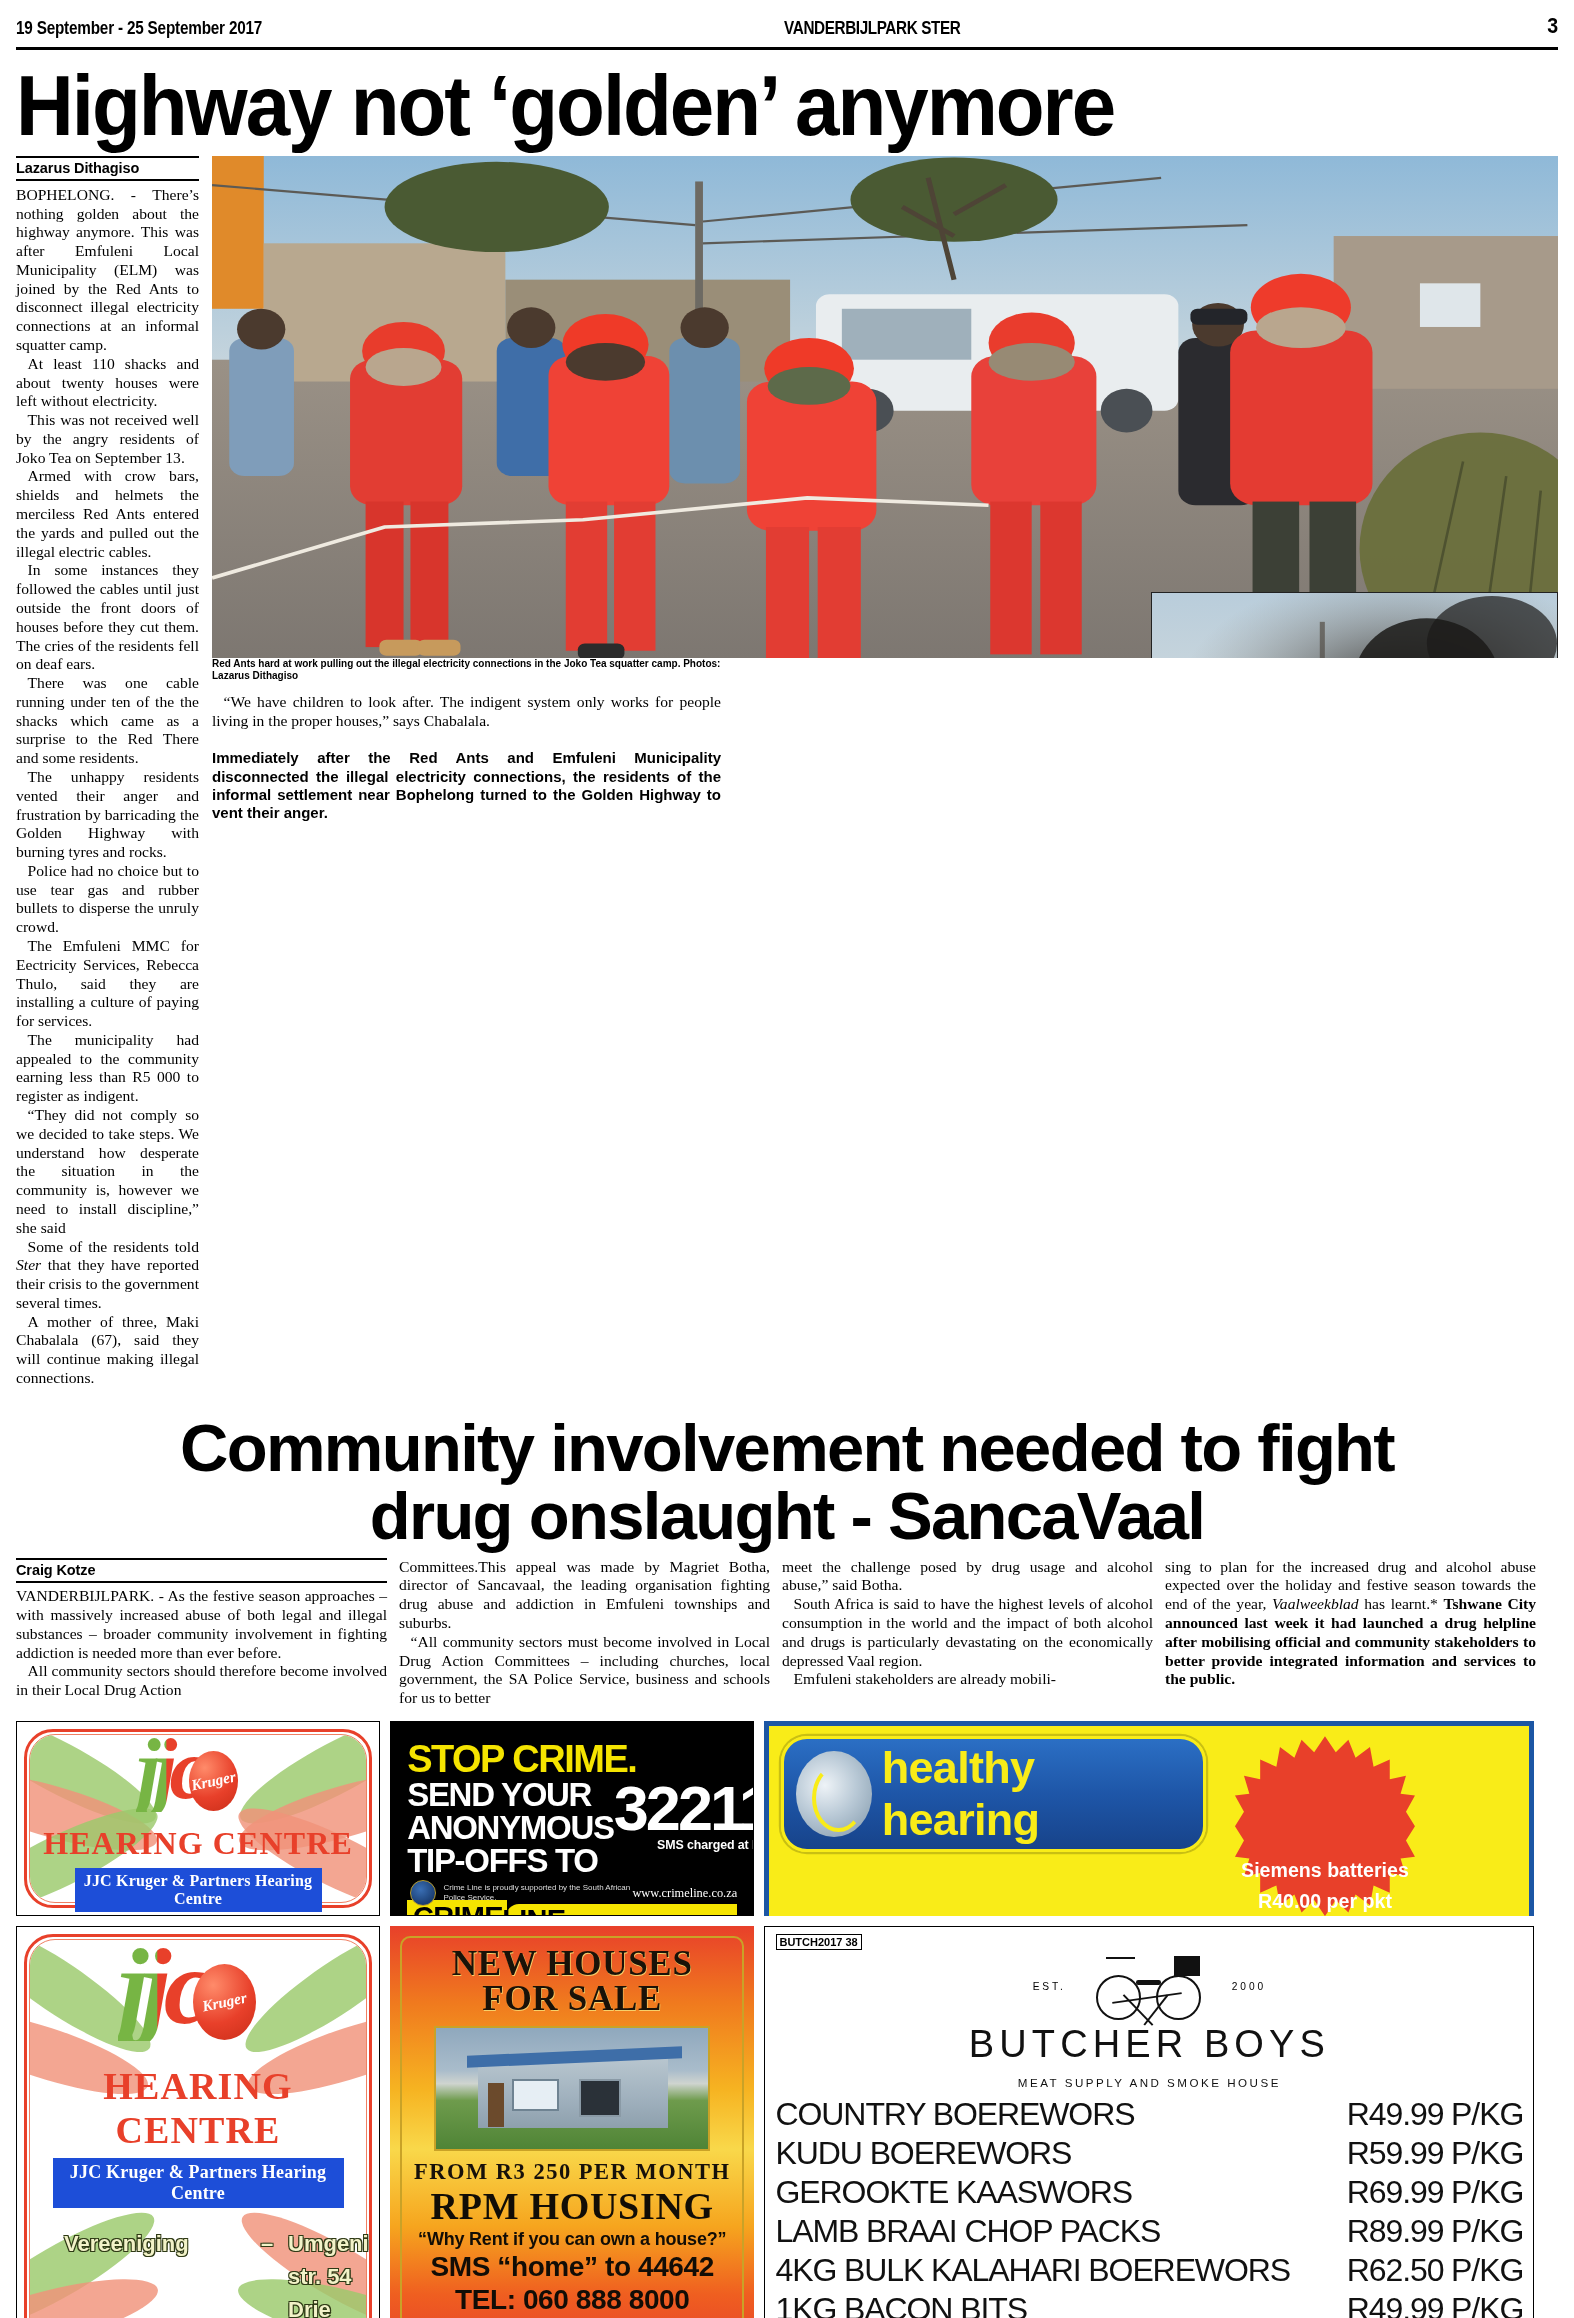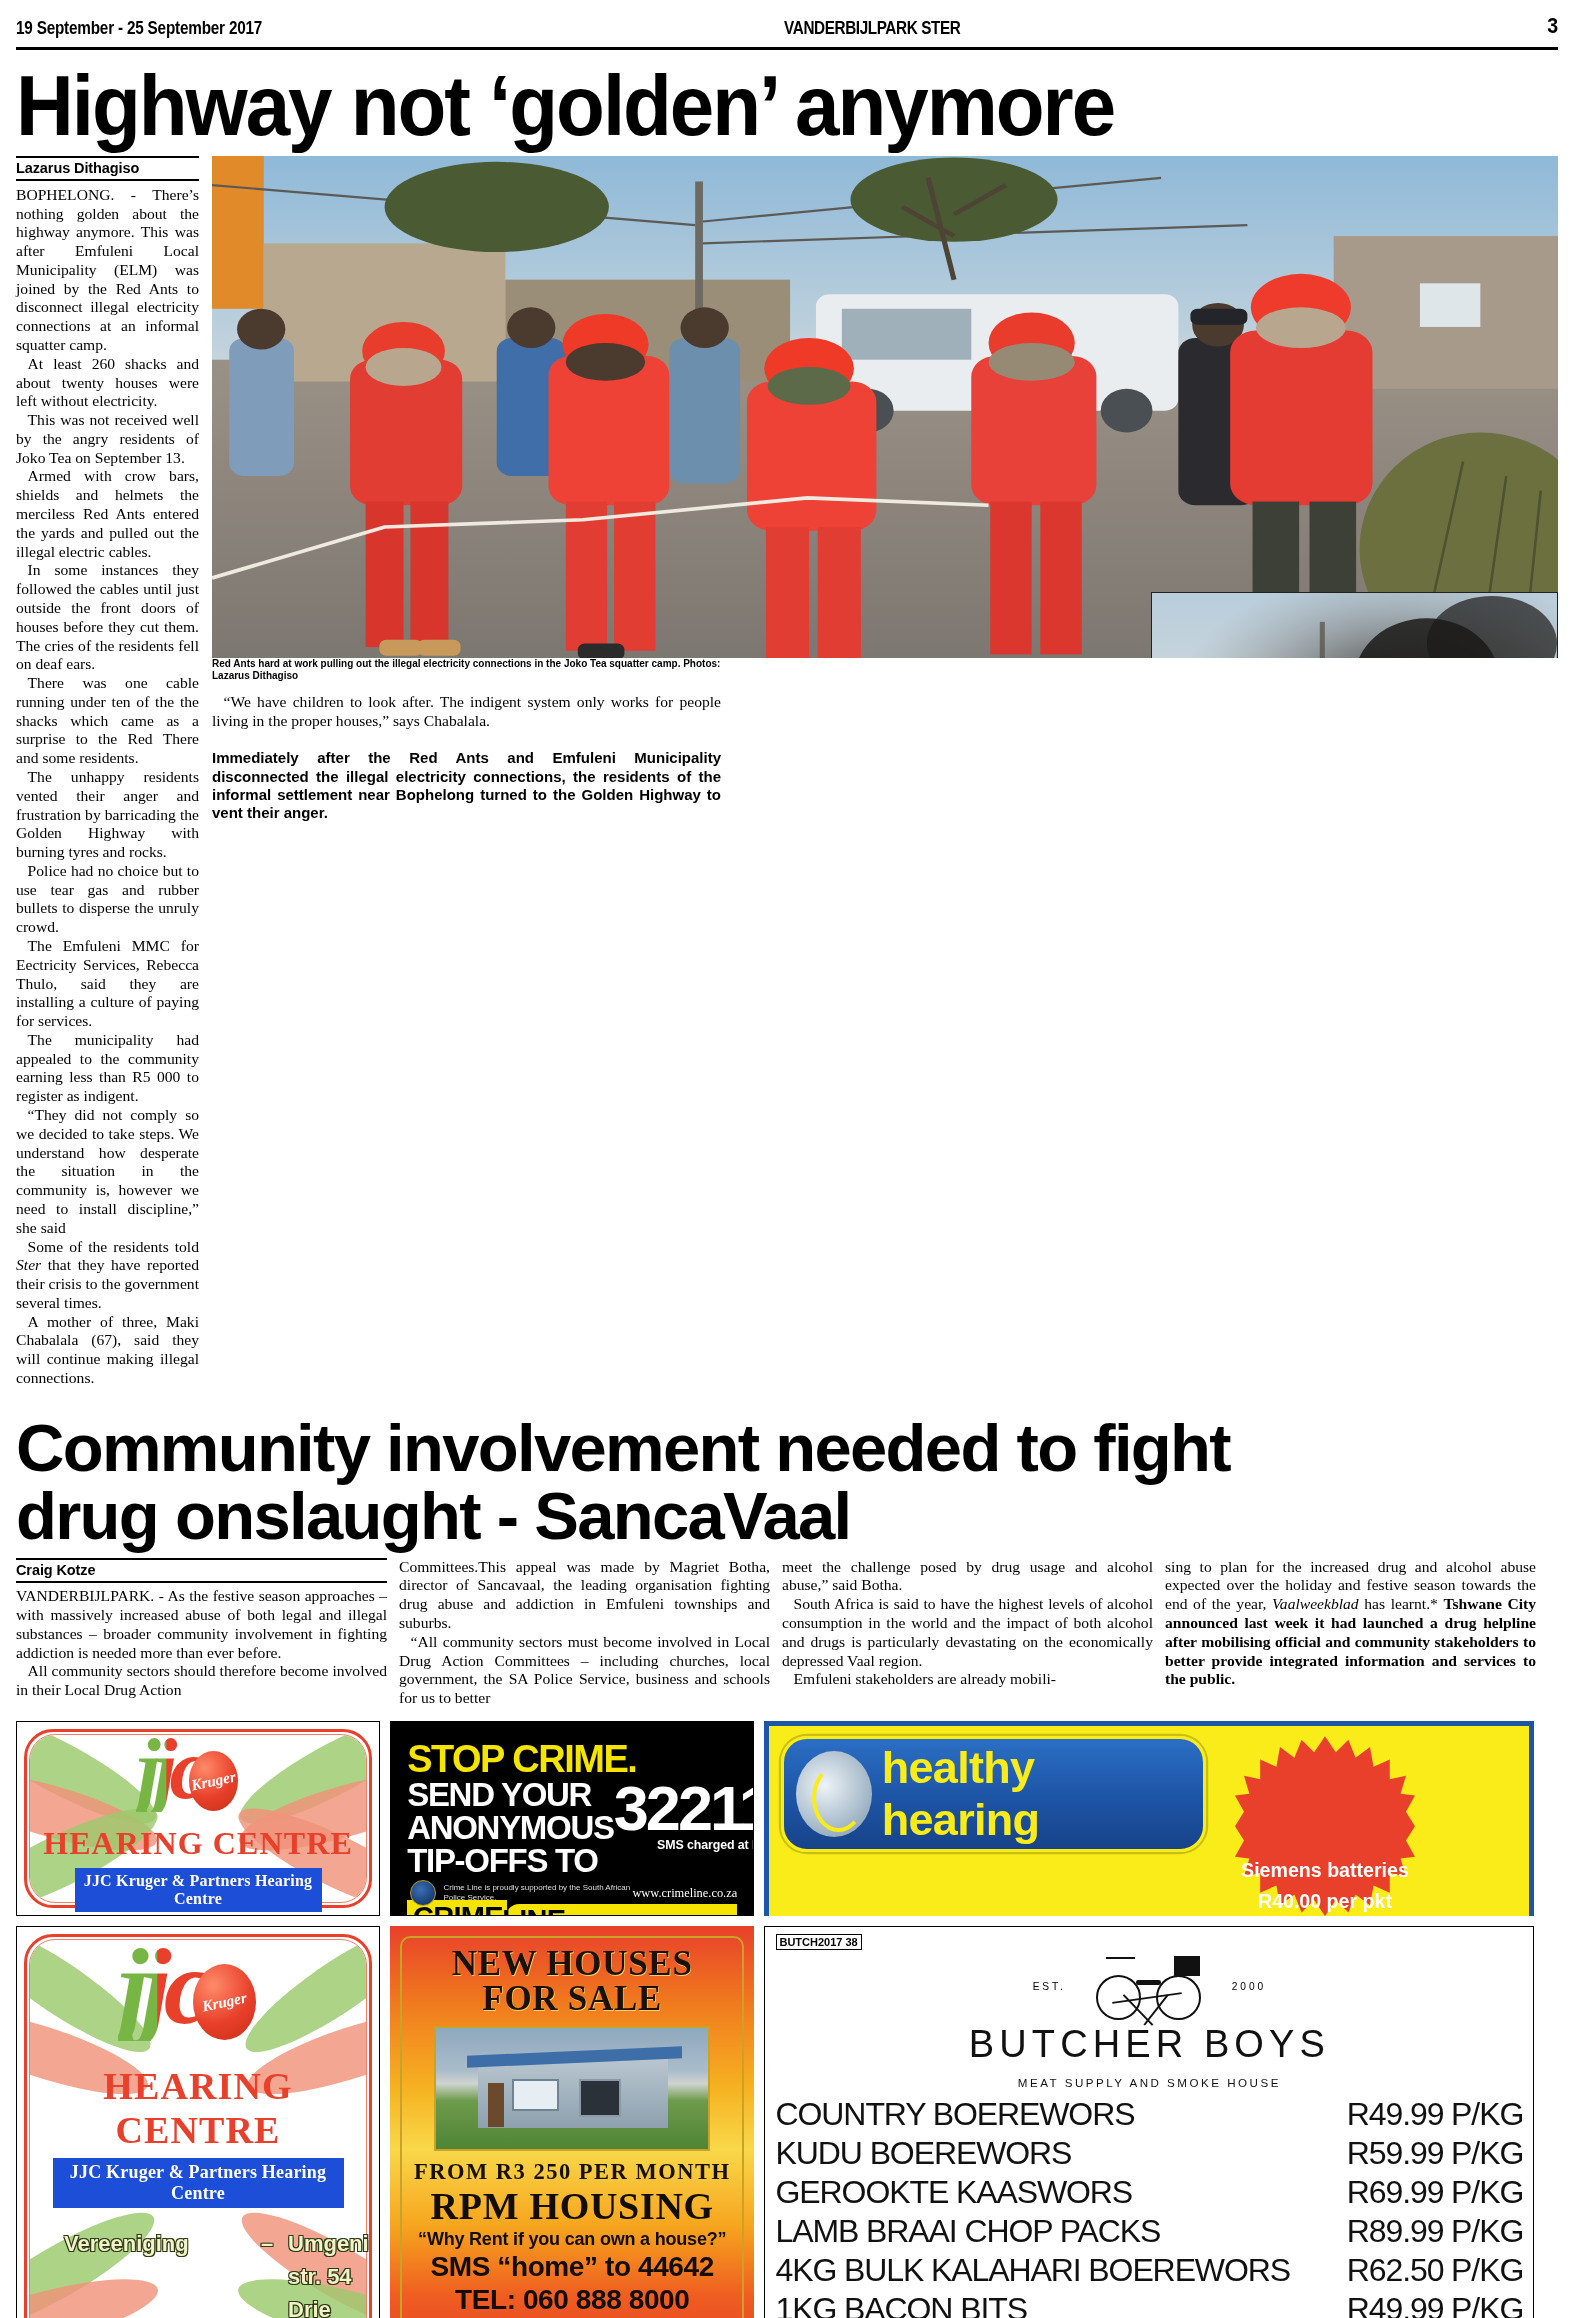--- a/index.html
+++ b/index.html
@@ -328,7 +328,7 @@
       </div>
       <div class="body-col">
         <p class="first">BOPHELONG. - There’s nothing golden about the highway anymore. This was after Emfuleni Local Municipality (ELM) was joined by the Red Ants to disconnect illegal electricity connections at an informal squatter camp.</p>
-        <p>At least 260 shacks and about twenty houses were left without electricity.</p>
+        <p>At least 110 shacks and about twenty houses were left without electricity.</p>
         <p>This was not received well by the angry residents of Joko Tea on September 13.</p>
         <p>Armed with crow bars, shields and helmets the merciless Red Ants entered the yards and pulled out the illegal electric cables.</p>
         <p>In some instances they followed the cables until just outside the front doors of houses before they cut them. The cries of the residents fell on deaf ears.</p>

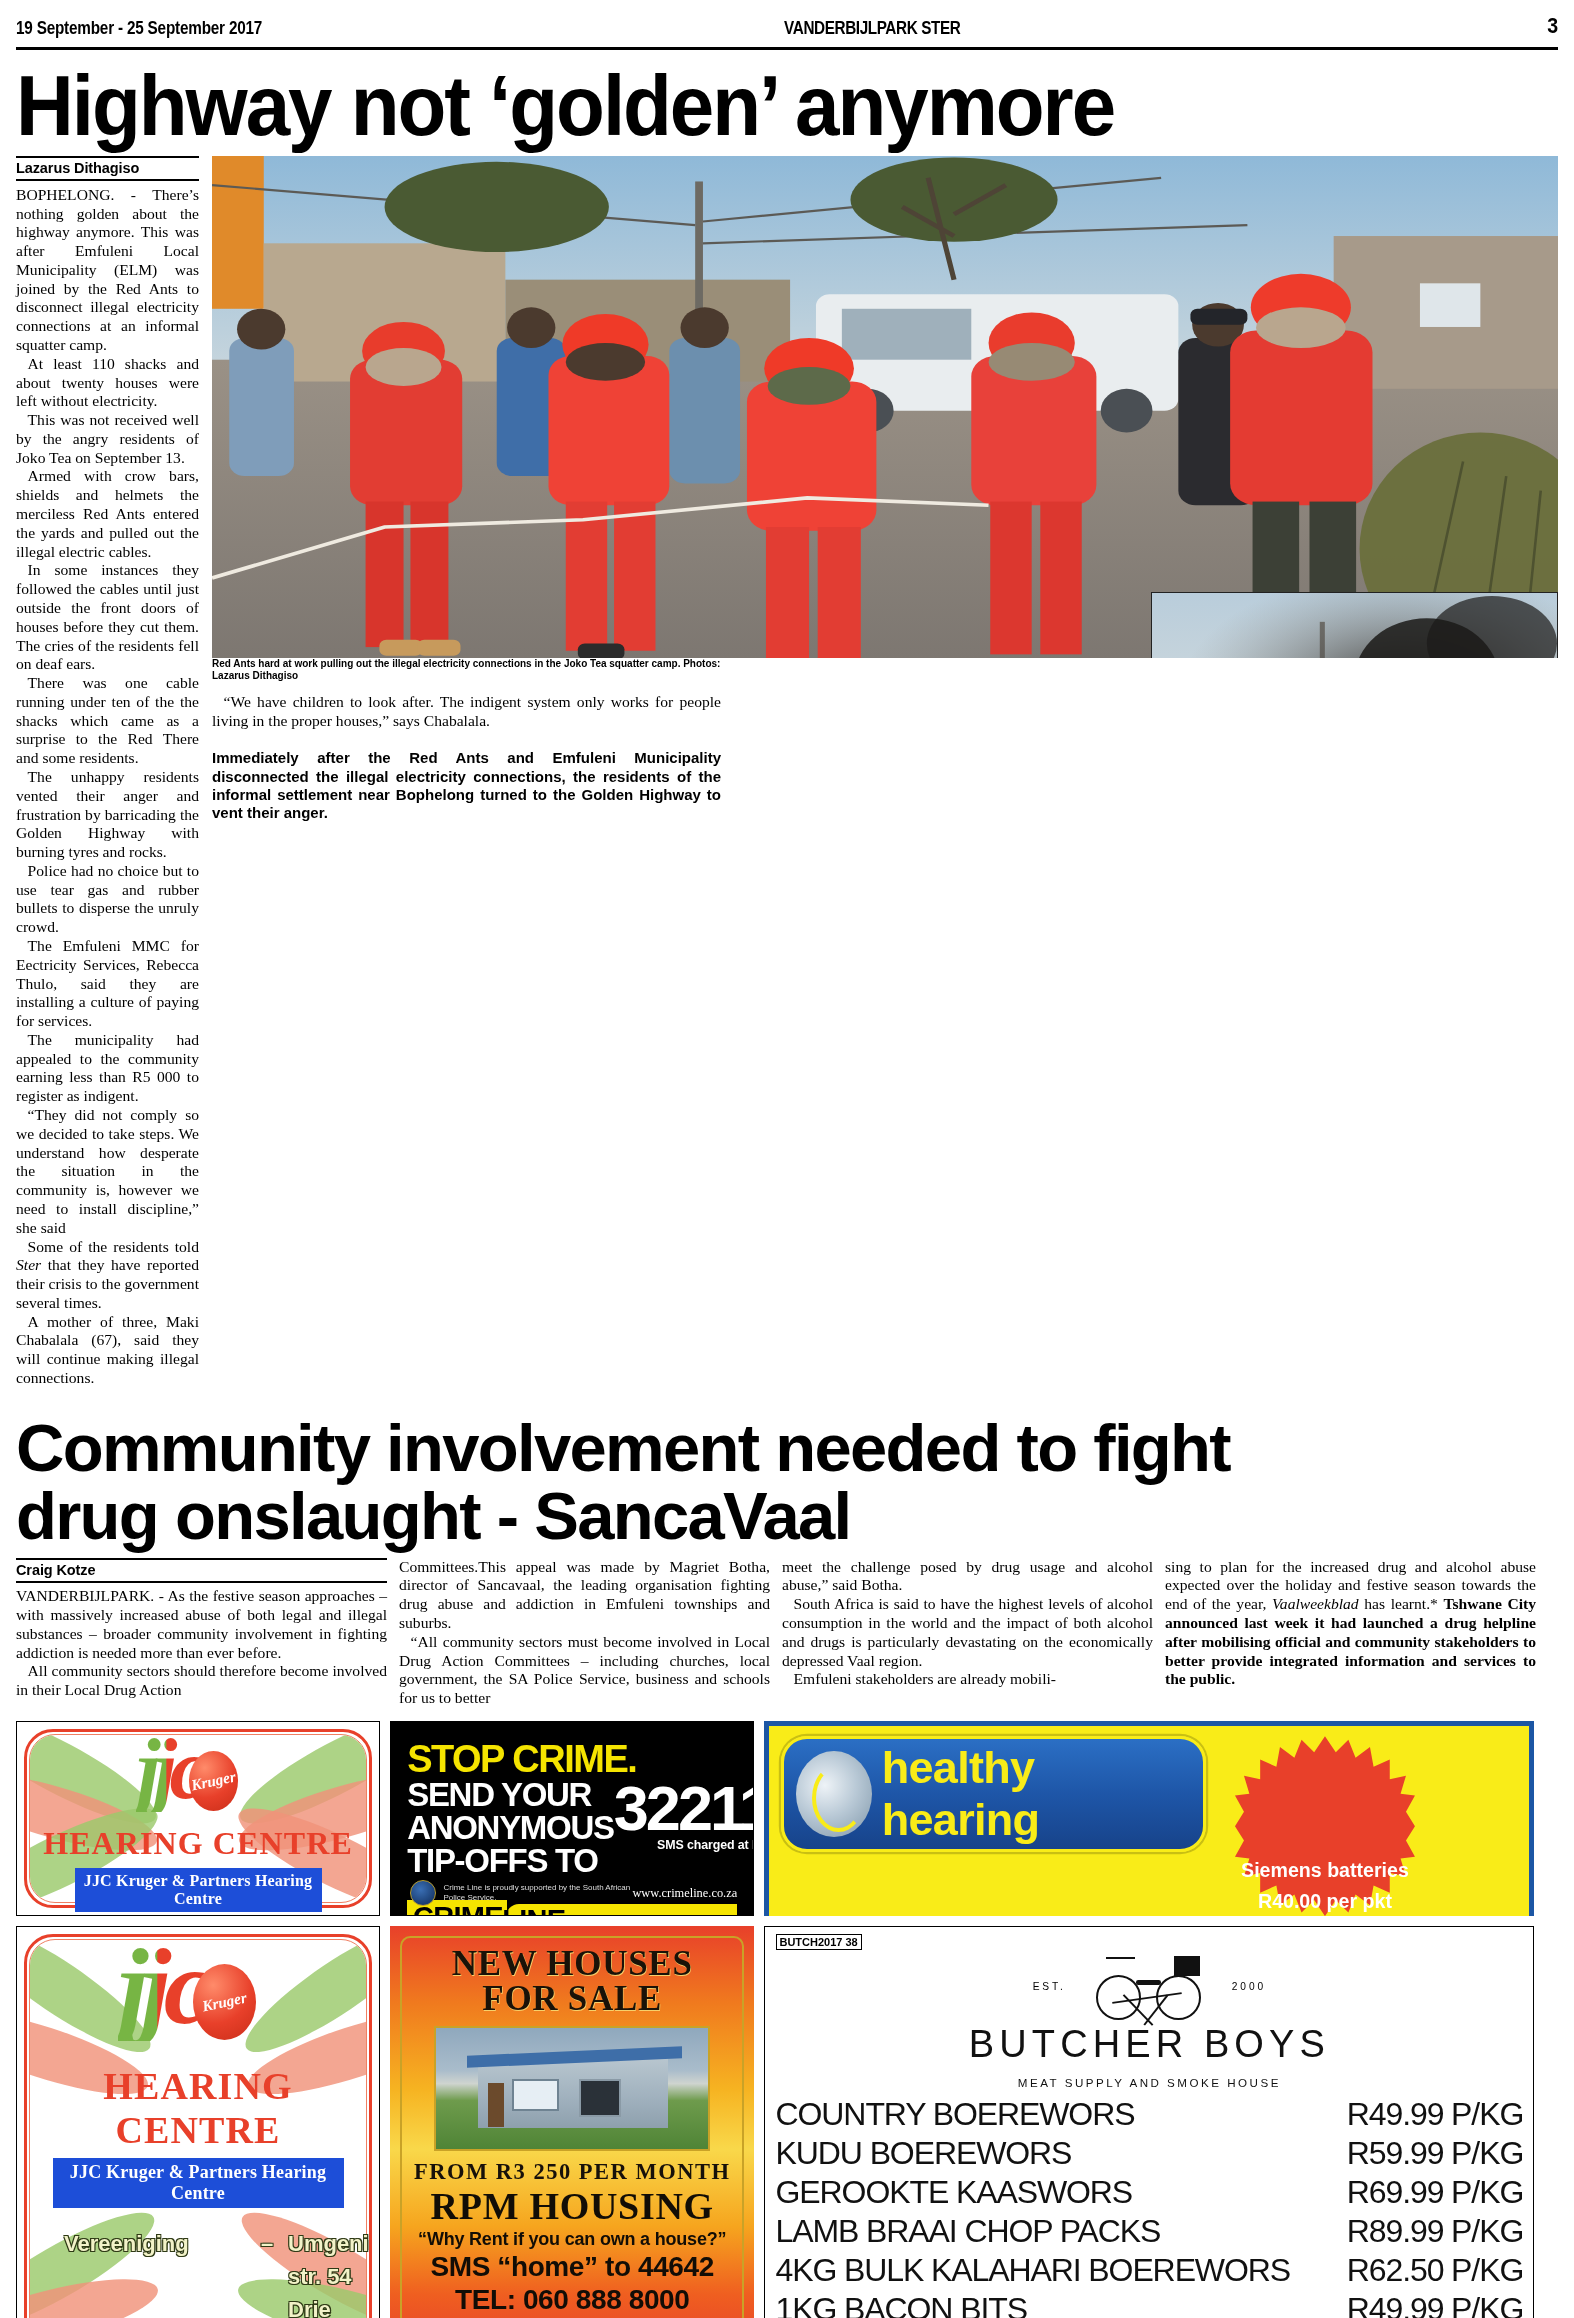--- a/index.html
+++ b/index.html
@@ -45,6 +45,7 @@
     font-size: 67px;
     line-height: 1.02;
     letter-spacing: -1.7px;
+    text-align: center;
     margin: 26px 0 7.3px 0;
   }
 

